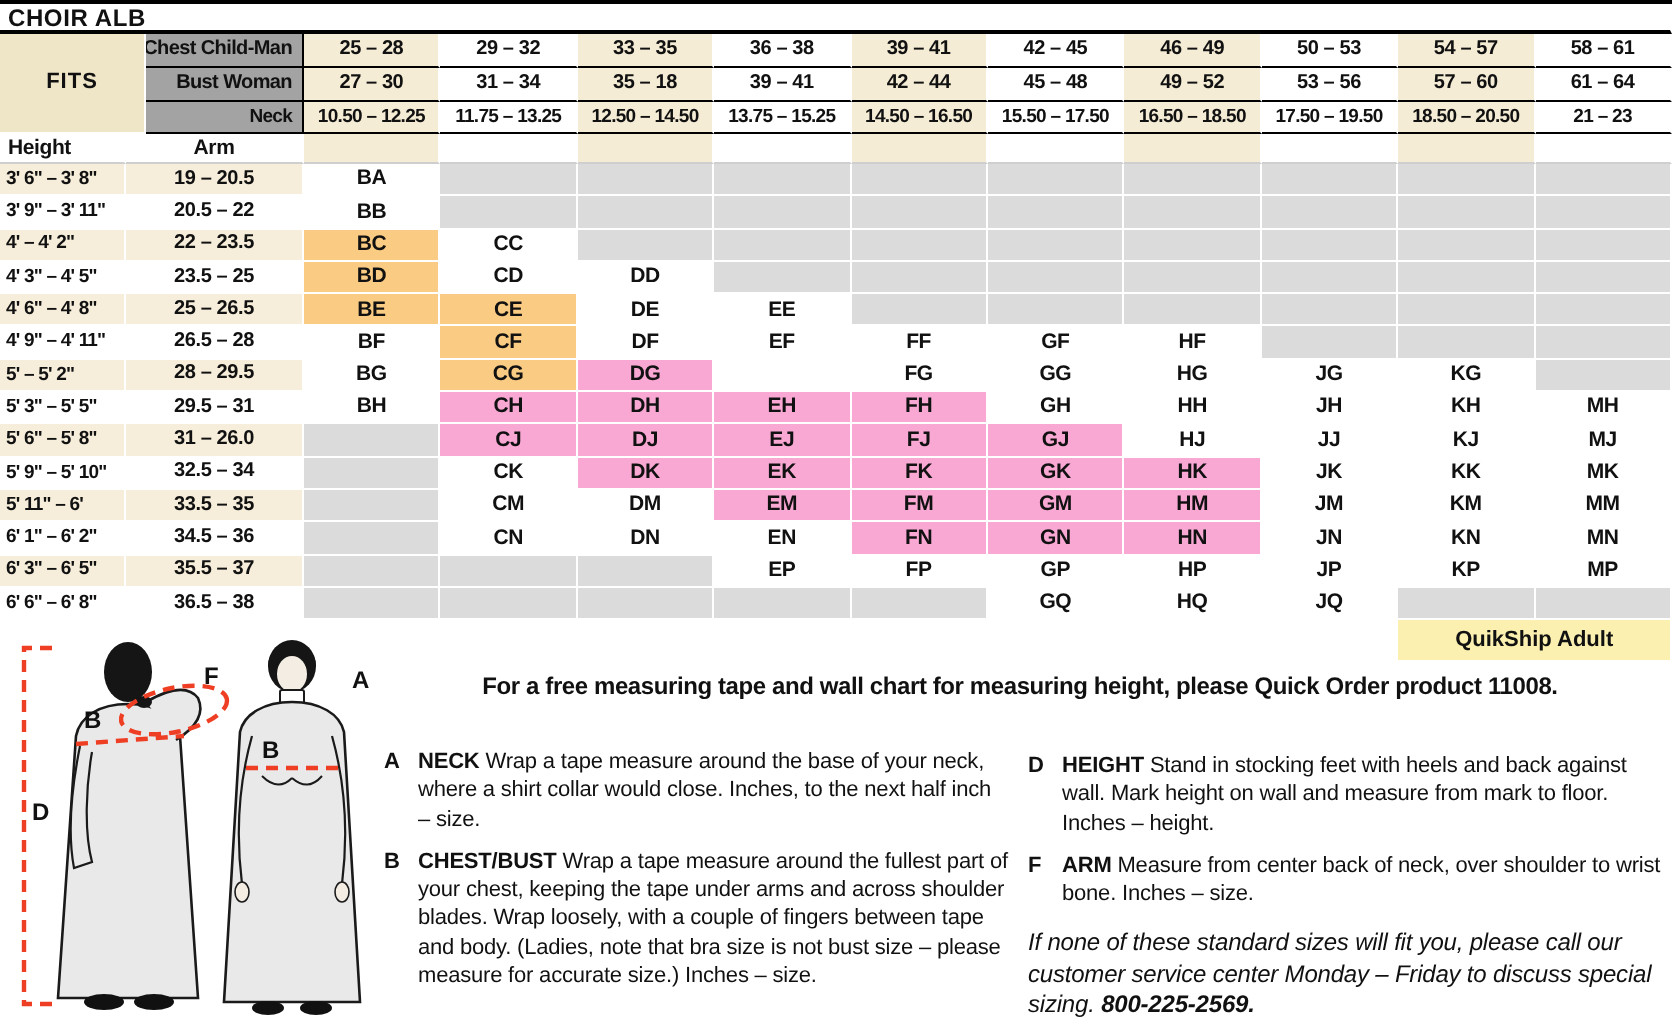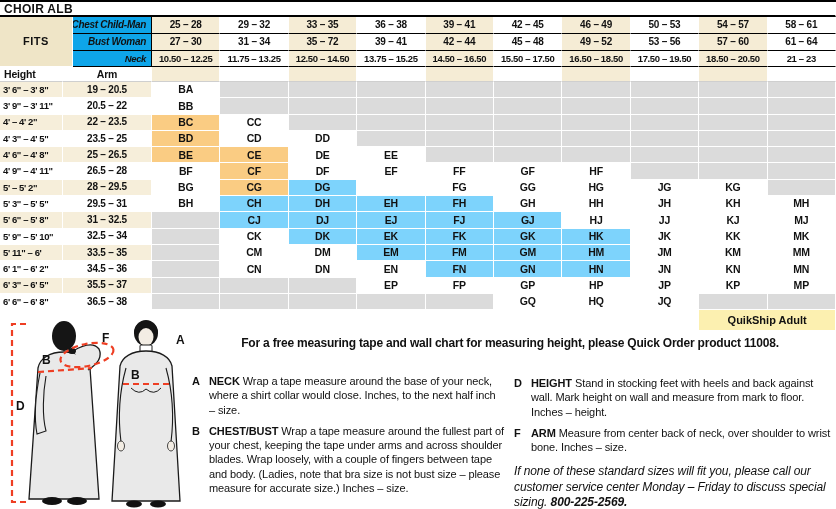--- a/index.html
+++ b/index.html
@@ -15,7 +15,7 @@
   .cell{display:flex;align-items:center;justify-content:center;font-weight:bold;font-size:10.5px;line-height:1;white-space:nowrap;overflow:hidden;border-right:1px solid #fff;border-bottom:1px solid #fff;letter-spacing:-0.2px;}
   .title-cell{grid-row:1;grid-column:1/-1;justify-content:flex-start;padding-left:4px;font-size:12px;letter-spacing:0.3px;border-bottom:2px solid #000;background:#fff;}
   .fits{grid-row:2/5;grid-column:1/3;background:#EFE5C7;font-size:11px;letter-spacing:0.5px;}
-  .hlabel{justify-content:flex-end;padding-right:5px;background:#0ea5e9;border-right:1px solid #000;border-bottom:1px solid #000;font-size:10px;letter-spacing:-0.3px;font-style:italic;}
+  .hlabel{justify-content:flex-end;padding-right:5px;background:#a3a3a3;border-right:1px solid #000;border-bottom:1px solid #000;font-size:10px;letter-spacing:-0.3px;}
   .hval{background:#fff;border-bottom:1px solid #000;font-size:10px;}
   .hval.cream{background:#F5ECD5;}
   .neckrow{font-size:9.5px;letter-spacing:-0.35px;}

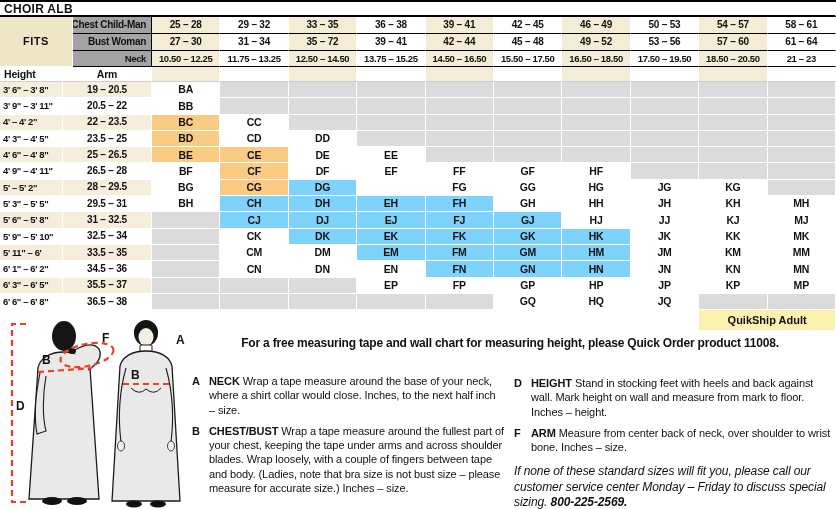--- a/index.html
+++ b/index.html
@@ -72,7 +72,7 @@
       <div class="cell hlabel" style="grid-area: 3 / 3;">Bust Woman</div>
       <div class="cell hval cream" style="grid-area: 3 / 4;">27 – 30</div>
       <div class="cell hval" style="grid-area: 3 / 5;">31 – 34</div>
-      <div class="cell hval cream" style="grid-area: 3 / 6;">35 – 72</div>
+      <div class="cell hval cream" style="grid-area: 3 / 6;">35 – 18</div>
       <div class="cell hval" style="grid-area: 3 / 7;">39 – 41</div>
       <div class="cell hval cream" style="grid-area: 3 / 8;">42 – 44</div>
       <div class="cell hval" style="grid-area: 3 / 9;">45 – 48</div>

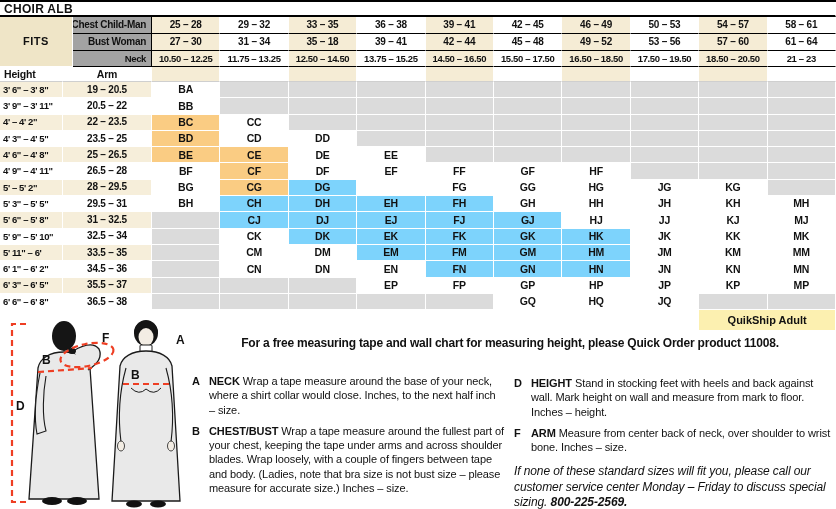--- a/index.html
+++ b/index.html
@@ -29,7 +29,7 @@
   .cw{background:#fff;}
   .cg{background:#DBDBDB;}
   .co{background:#FACC83;}
-  .cy{background:#7dd3fc;}
+  .cy{background:#f9a8d4;}
   .qs-empty{background:#fff;}
   .qs{font-size:11px;letter-spacing:0;}
   .qs.child{background:#FBCA81;}

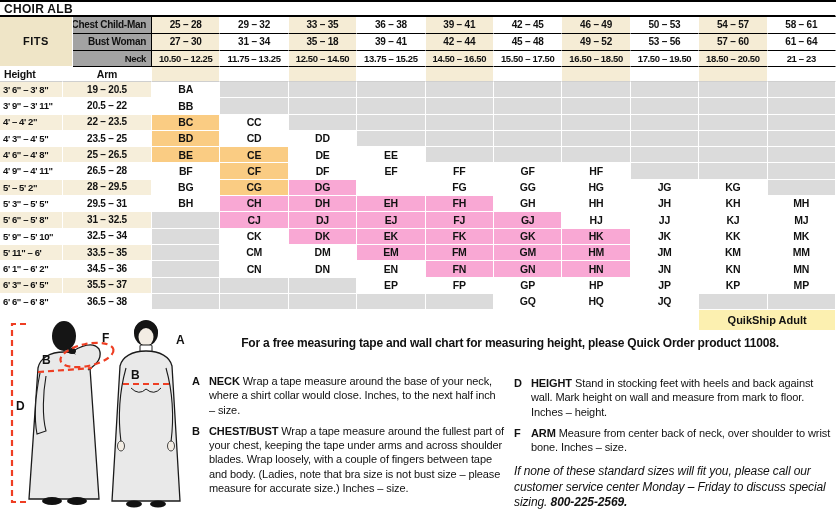--- a/index.html
+++ b/index.html
@@ -198,7 +198,7 @@
       <div class="cell code cw" style="grid-area: 13 / 12;">KH</div>
       <div class="cell code cw" style="grid-area: 13 / 13;">MH</div>
       <div class="cell hcell rowcream" style="grid-area: 14 / 1;">5' 6" – 5' 8"</div>
-      <div class="cell acell rowcream" style="grid-area: 14 / 2 / auto / 4;">31 – 32.5</div>
+      <div class="cell acell rowcream" style="grid-area: 14 / 2 / auto / 4;">31 – 26.0</div>
       <div class="cell code cg" style="grid-area: 14 / 4;"></div>
       <div class="cell code cy" style="grid-area: 14 / 5;">CJ</div>
       <div class="cell code cy" style="grid-area: 14 / 6;">DJ</div>

